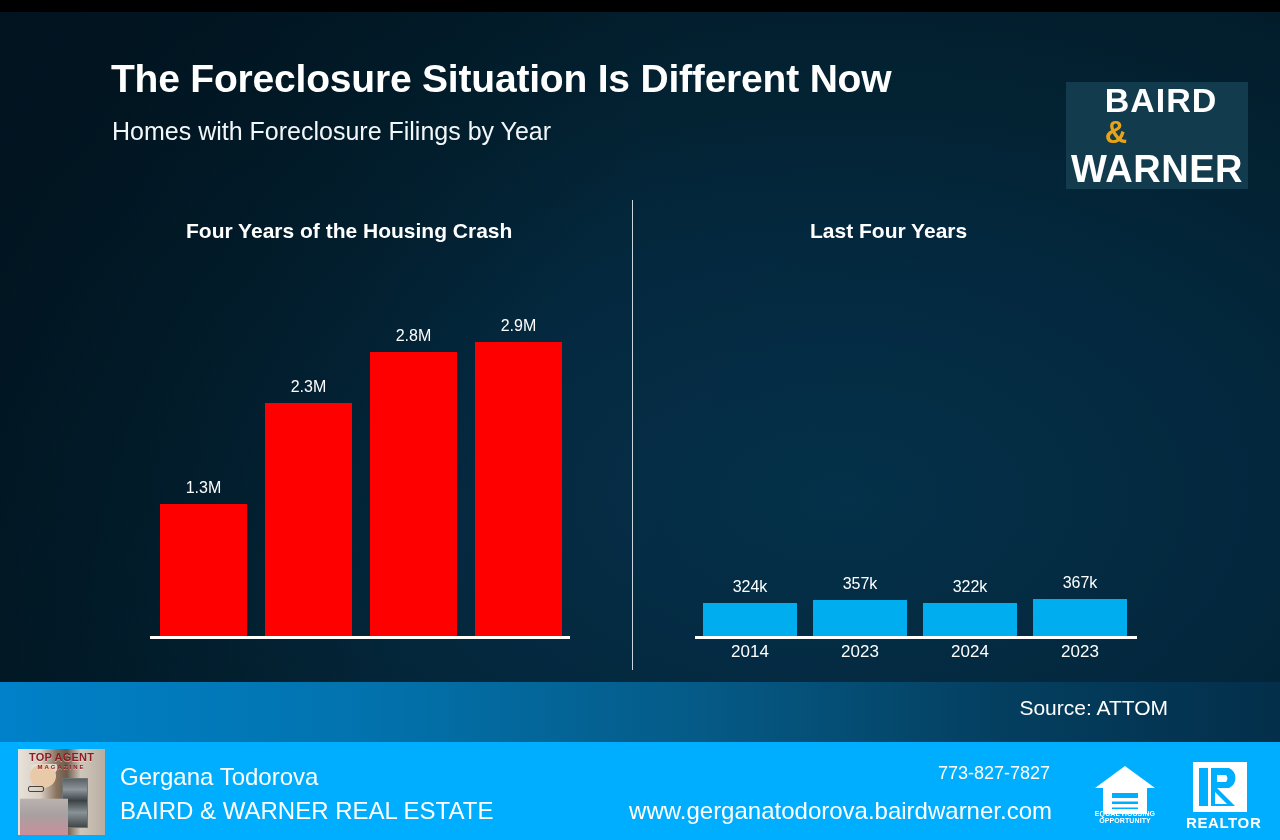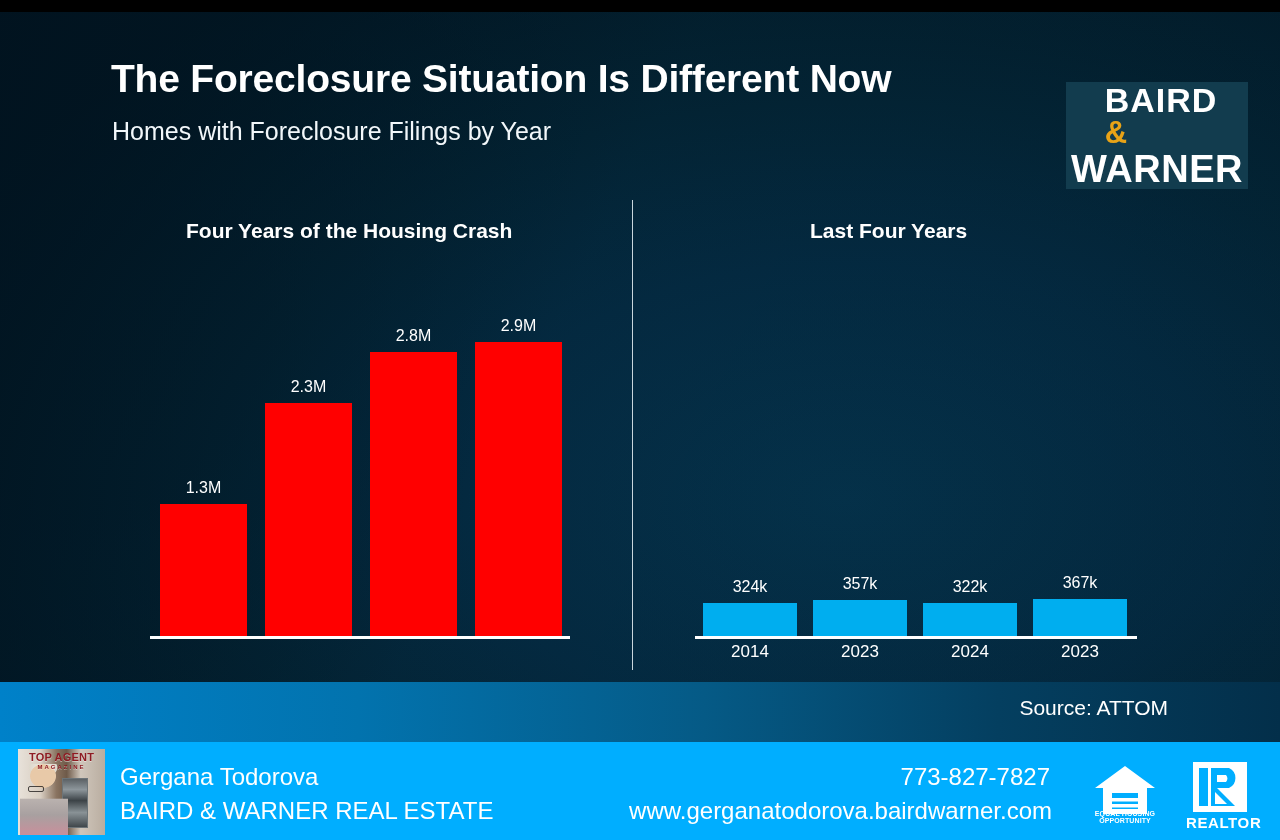--- a/index.html
+++ b/index.html
@@ -283,7 +283,7 @@
     left: 1050px;
     top: 751px;
     transform: translateX(-100%);
-    font-size: 24px;
+    font-size: 18px;
     color: #ffffff;
     white-space: nowrap;
   }

